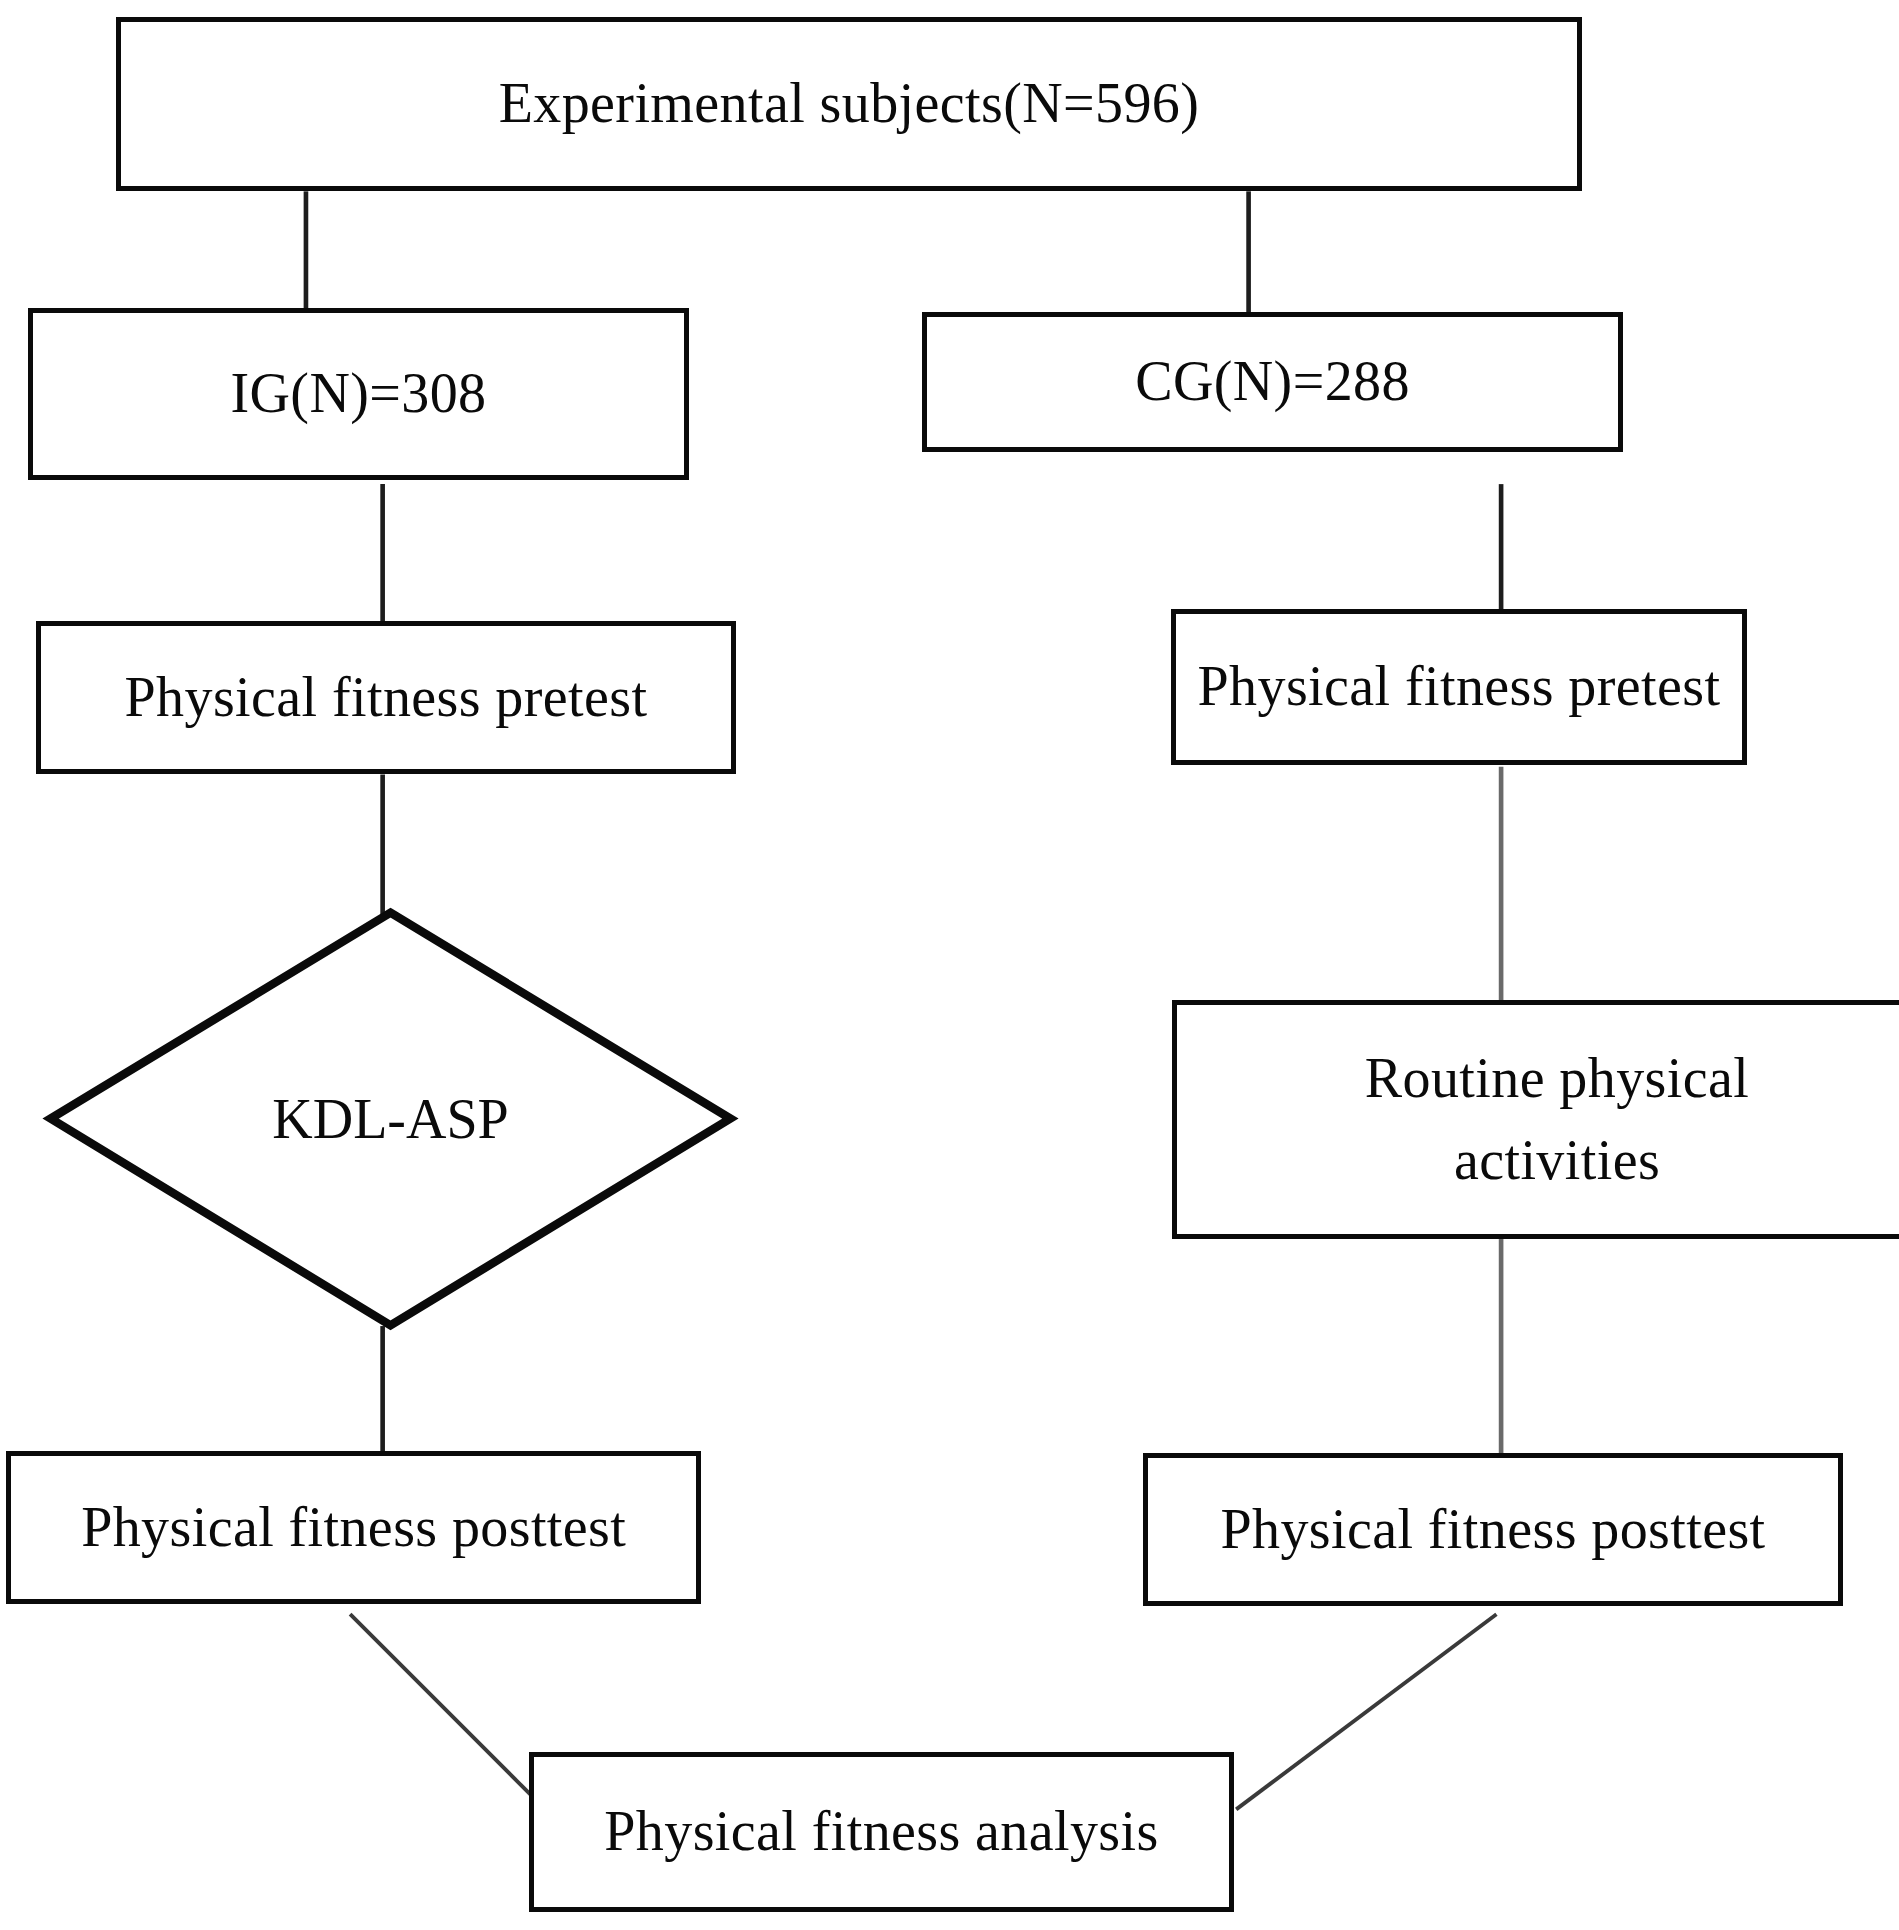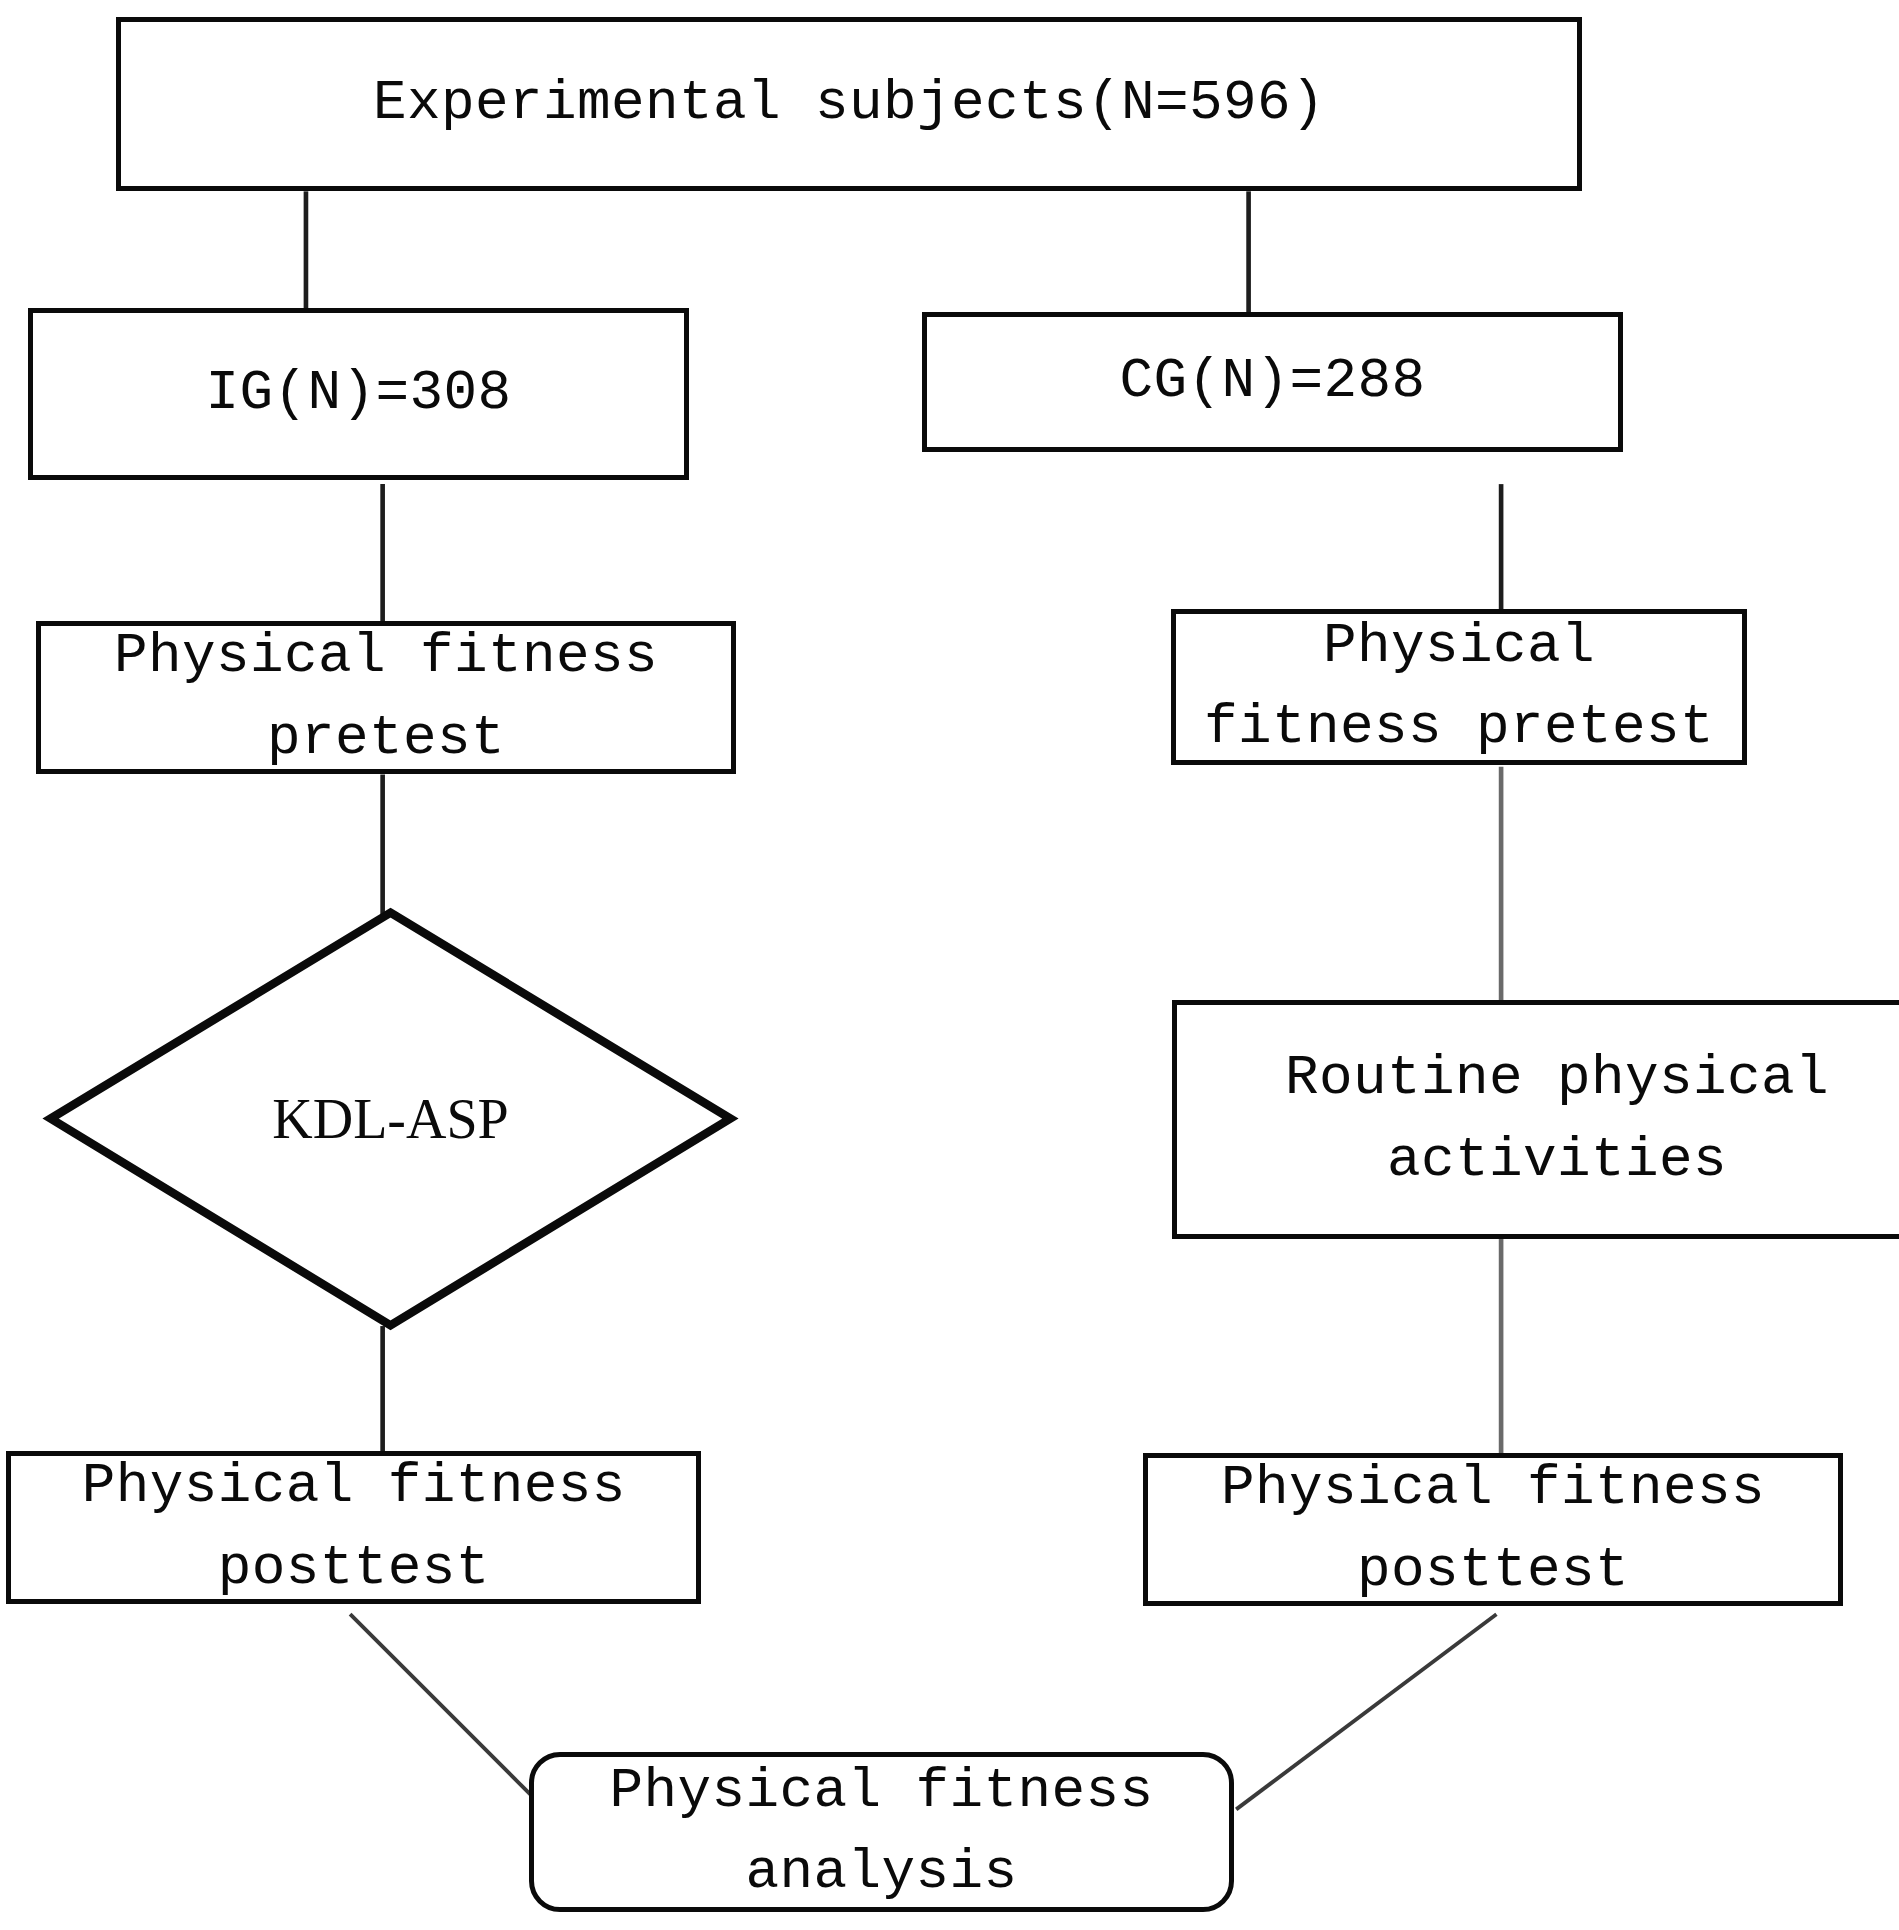--- a/index.html
+++ b/index.html
@@ -34,7 +34,6 @@
     width: 100%;
     padding: 0 20px;
     white-space: pre-line;
-    font-family: Liberation Mono, monospace;
   }
   .diamond-wrap {
     position: absolute;

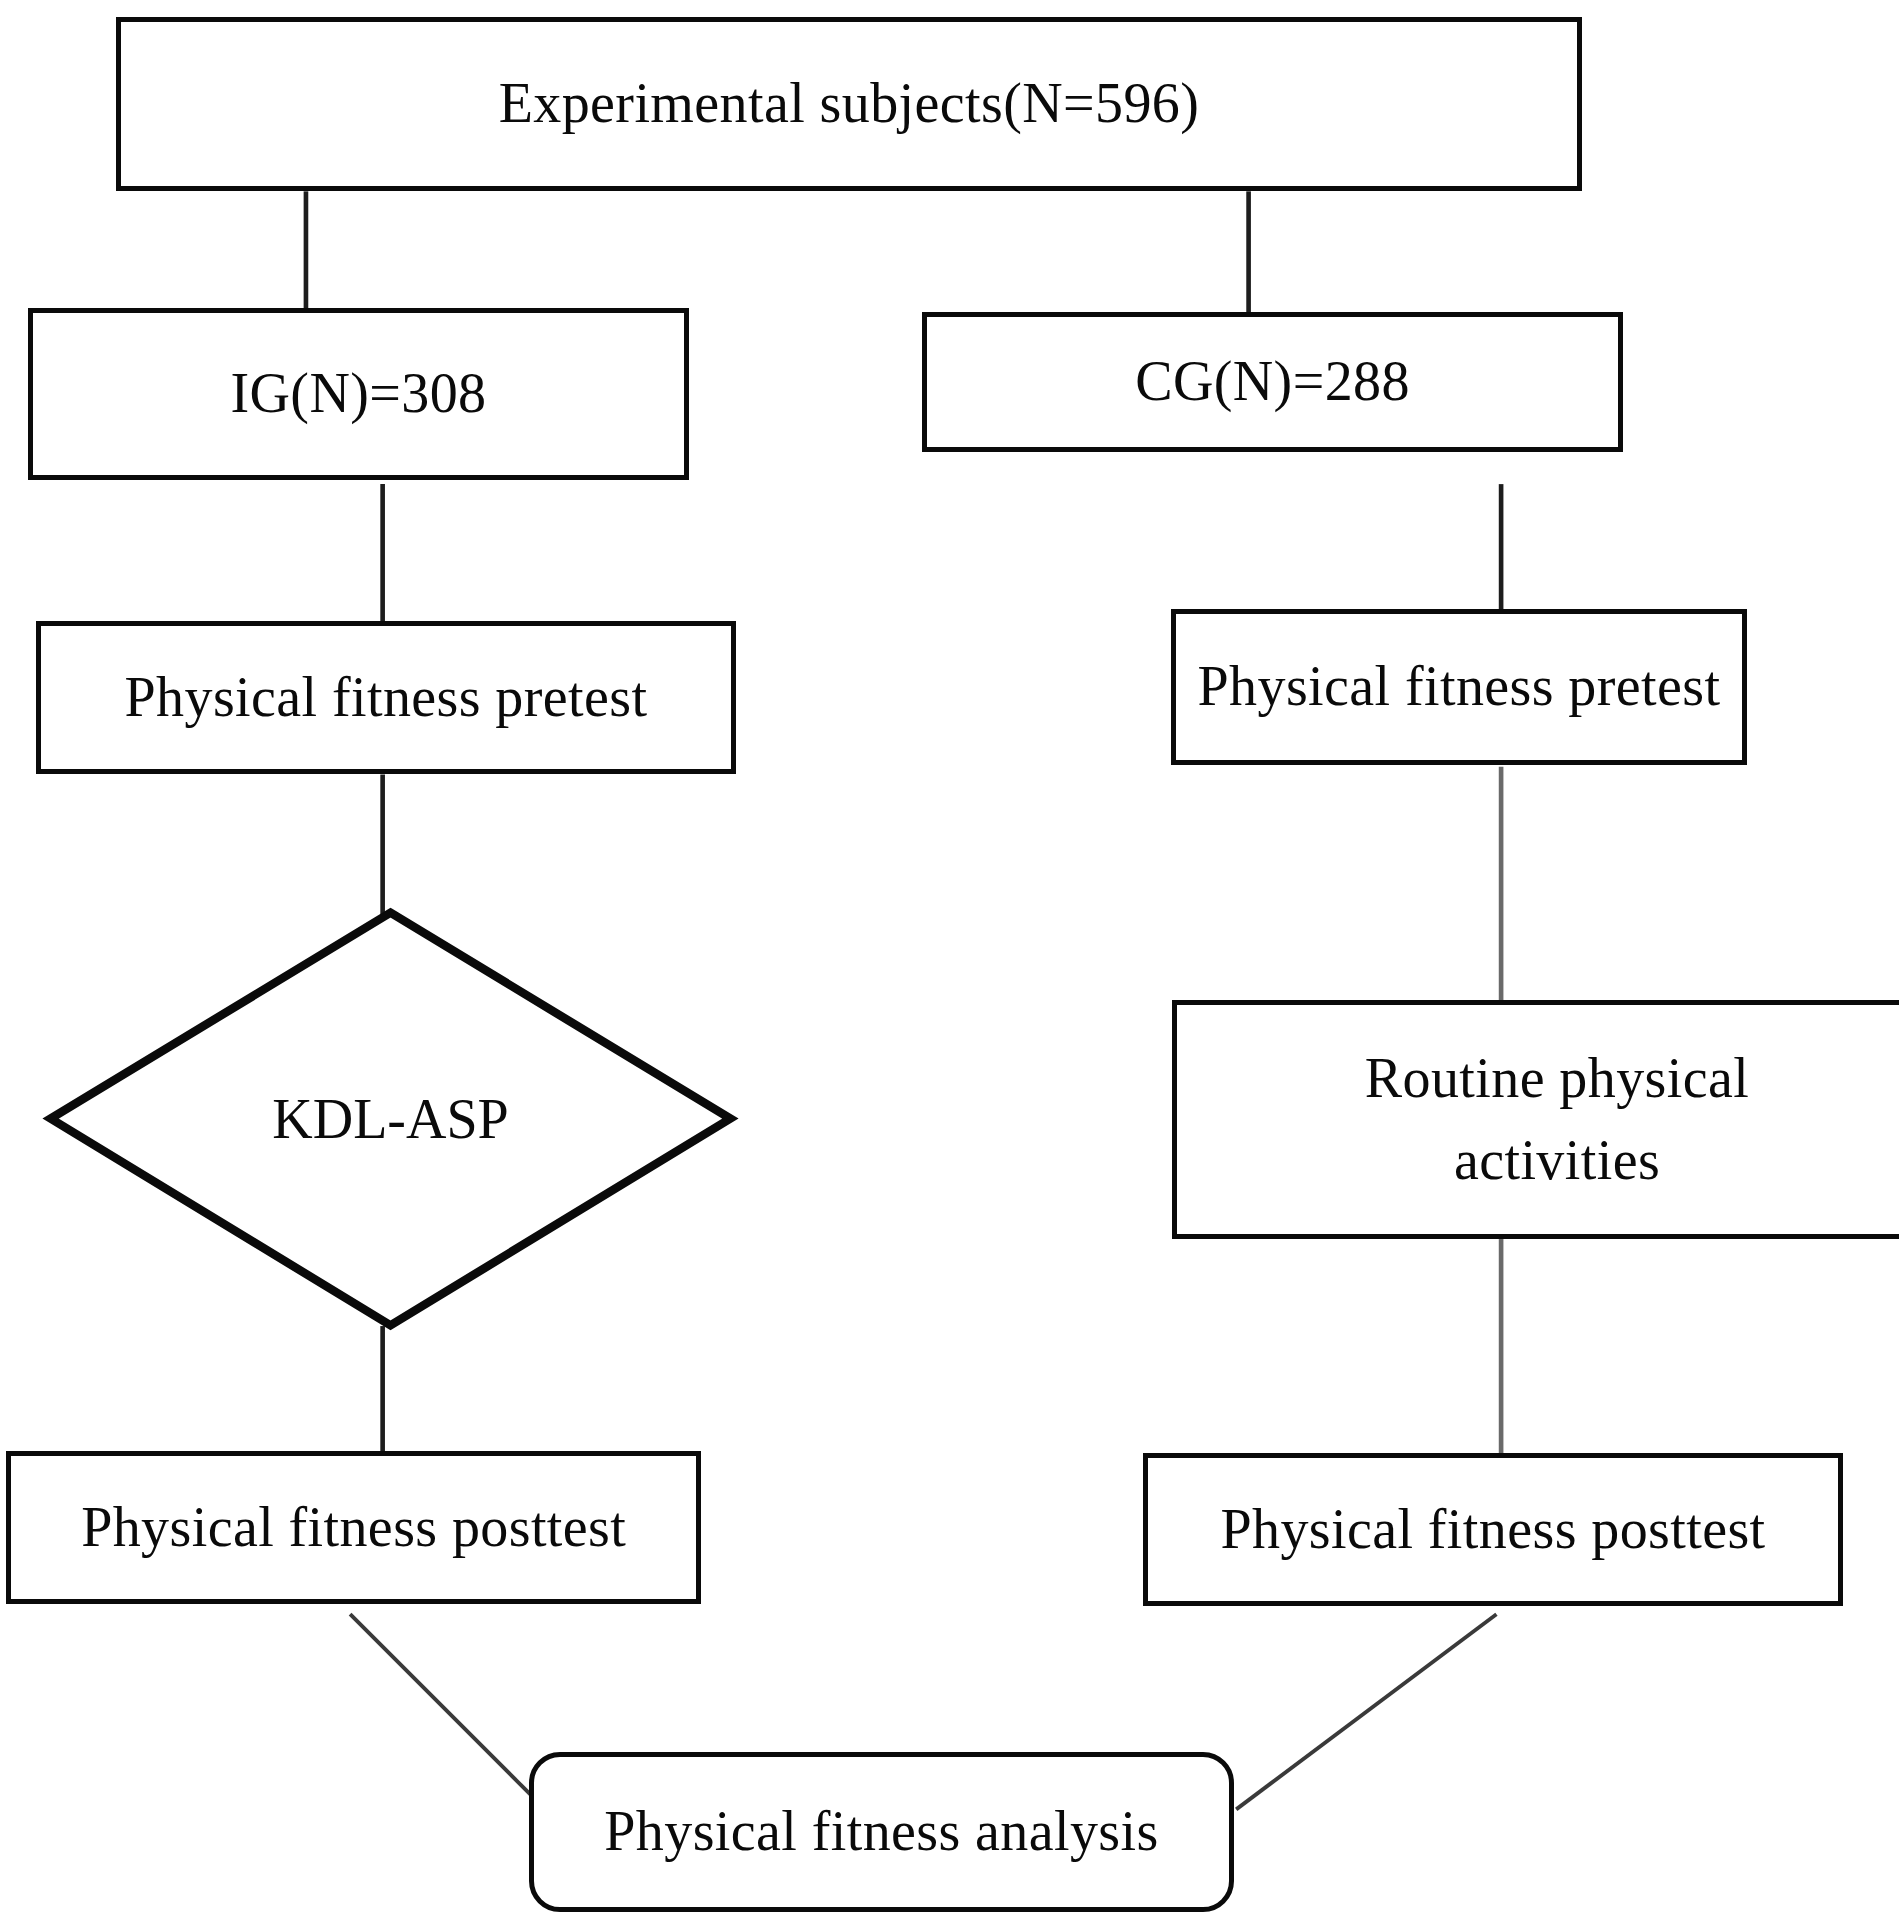--- a/index.html
+++ b/index.html
@@ -134,7 +134,7 @@
     <span class="node-label">Physical fitness posttest</span>
   </div>
 
-  <div class="node" style="left:529px; top:1752px; width:705px; height:160px;border-radius:31px;">
+  <div class="node" style="left:529px; top:1752px; width:705px; height:160px;">
     <span class="node-label">Physical fitness analysis</span>
   </div>
 

